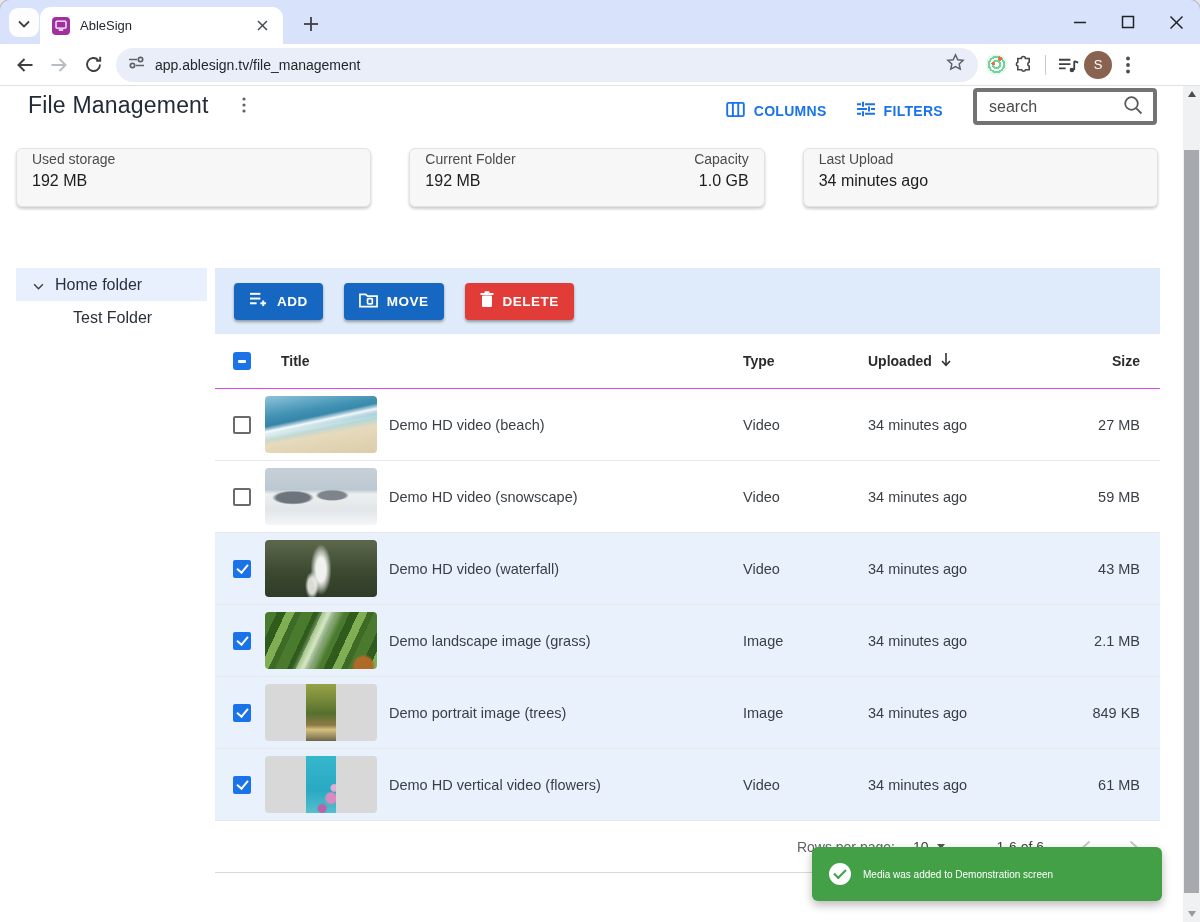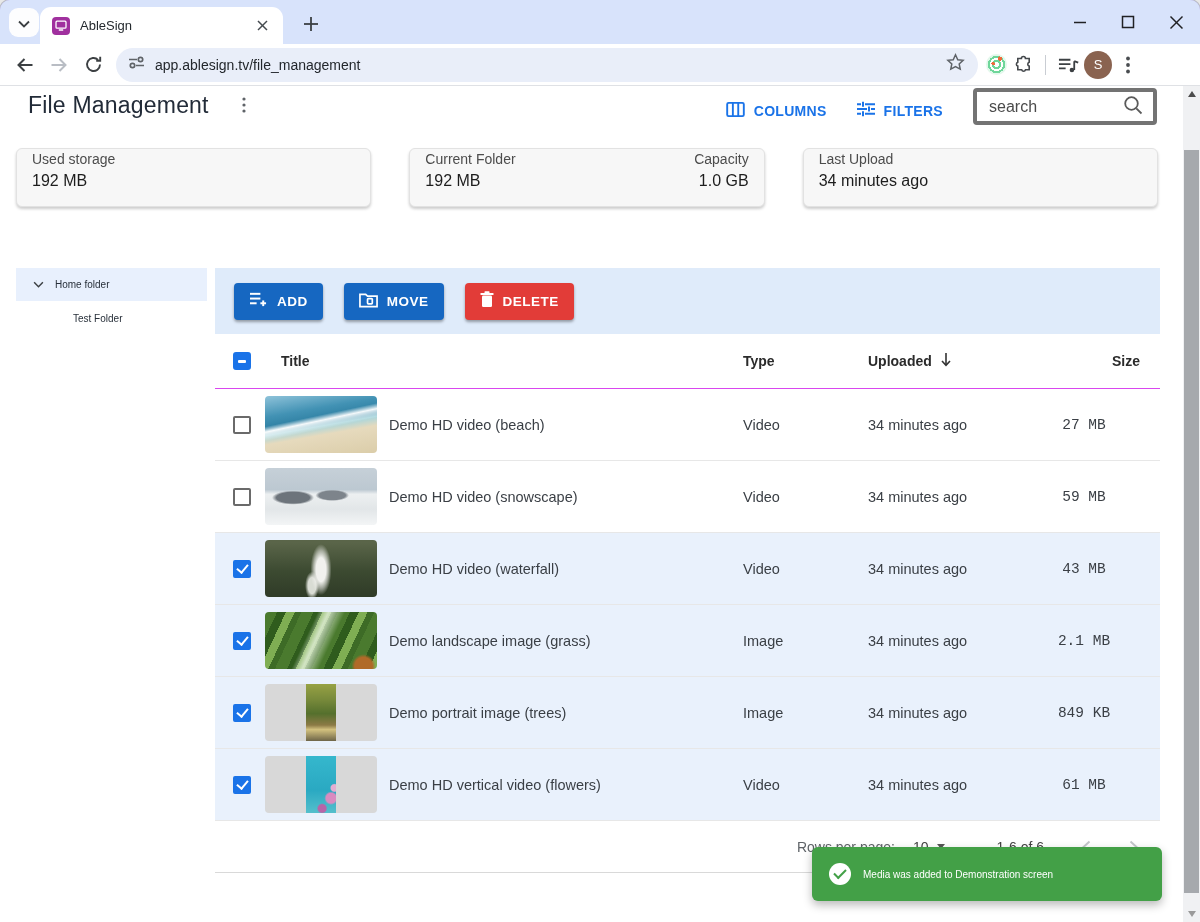--- a/index.html
+++ b/index.html
@@ -65,7 +65,7 @@
   .bodyrow { display:flex; align-items:flex-start; margin-top:61px; }
   .sidebar { width:191px; margin-left:16px; }
   .folder-item { height:33px; display:flex; align-items:center; gap:11px; padding-left:17px;
-                 font-size:10px; color:#28303a; cursor:pointer; }
+                 font-size:16px; color:#28303a; cursor:pointer; }
   .folder-item.selected { background:#e8f0fd; }
   .folder-item.child { padding-left:57px; height:34px; margin-top:0; }
 

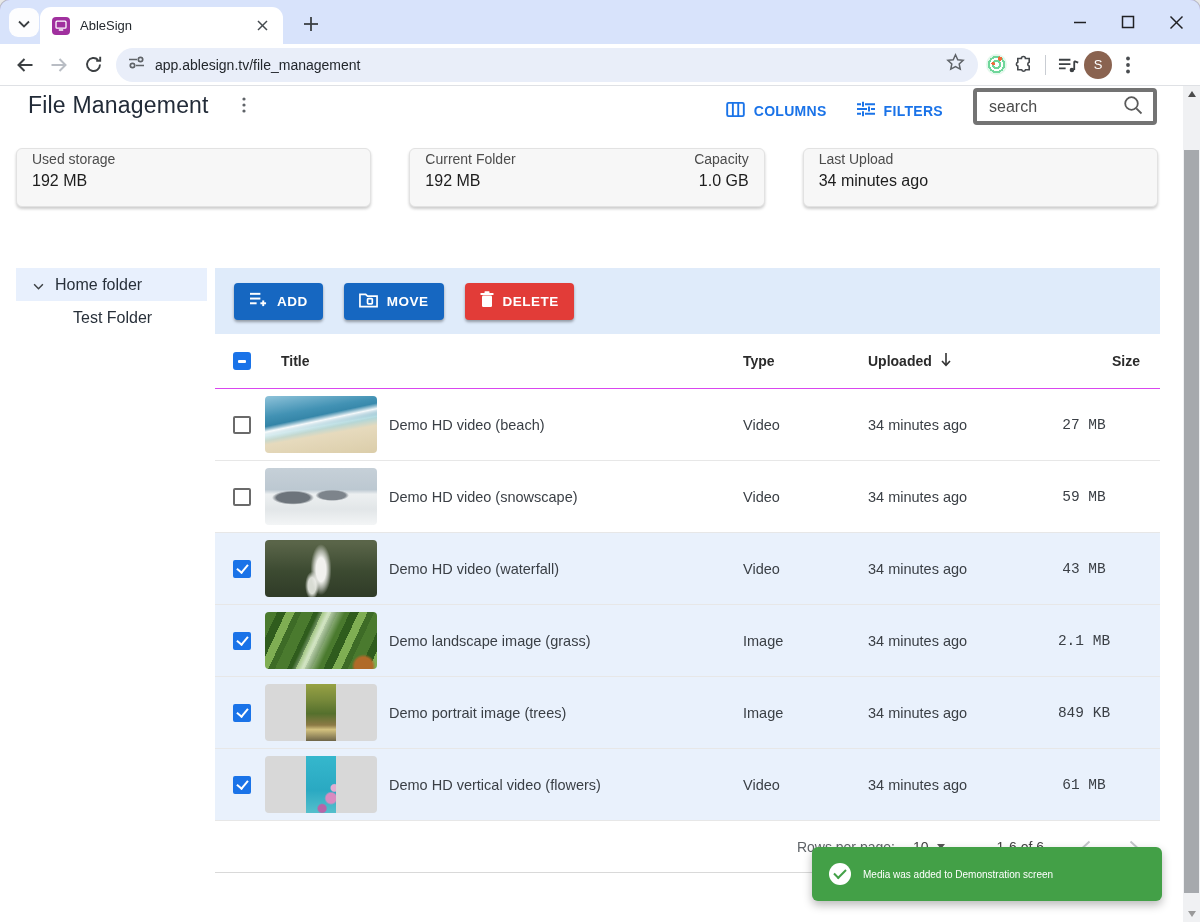--- a/index.html
+++ b/index.html
@@ -88,7 +88,7 @@
   .trow { height:72px; border-bottom:1px solid #e7e7e7; font-size:14.5px; color:#3a3f45; }
   .trow.selected { background:#e9f1fc; }
   .c-title { display:flex; align-items:center; gap:12px; overflow:hidden; }
-  .c-size { text-align:center;font-family:Liberation Mono, monospace; }
+  .c-size { text-align:right; }
 
   .cbx { width:18px; height:18px; border:2px solid #6a6a6a; border-radius:2px; background:#fff; position:relative; cursor:pointer; flex:none; }
   .cbx.checked { background:#1a73e8; border-color:#1a73e8; }

